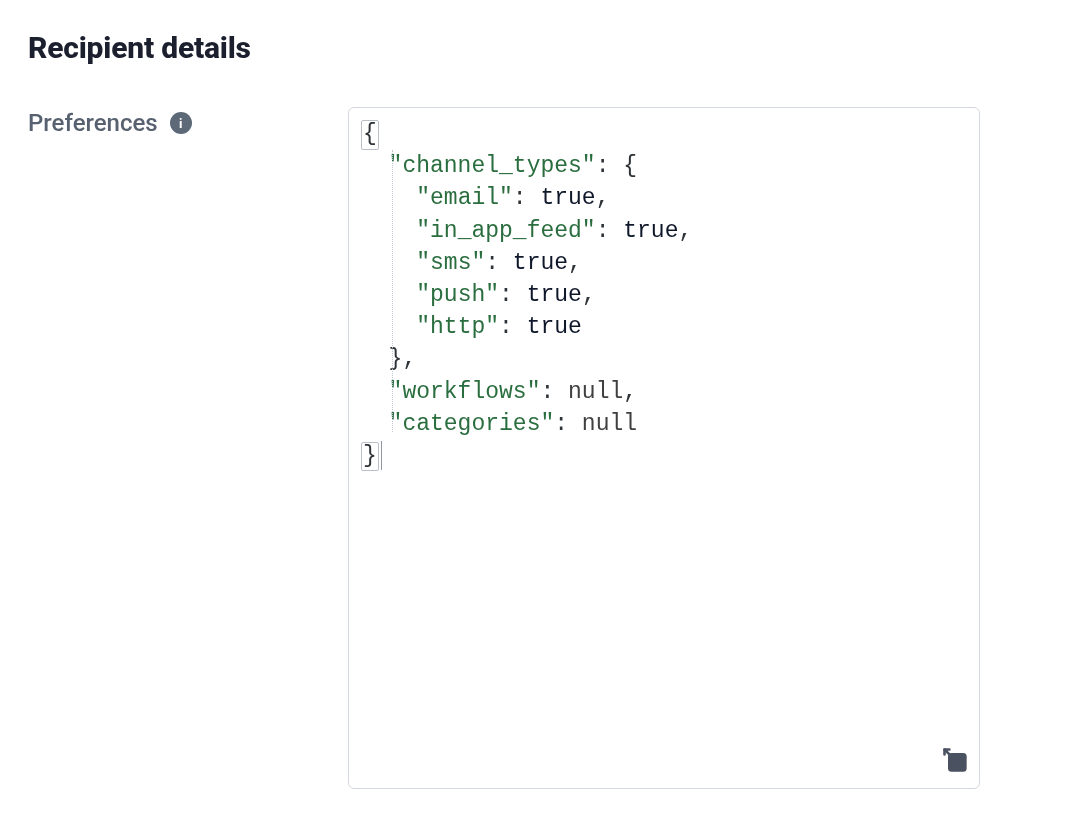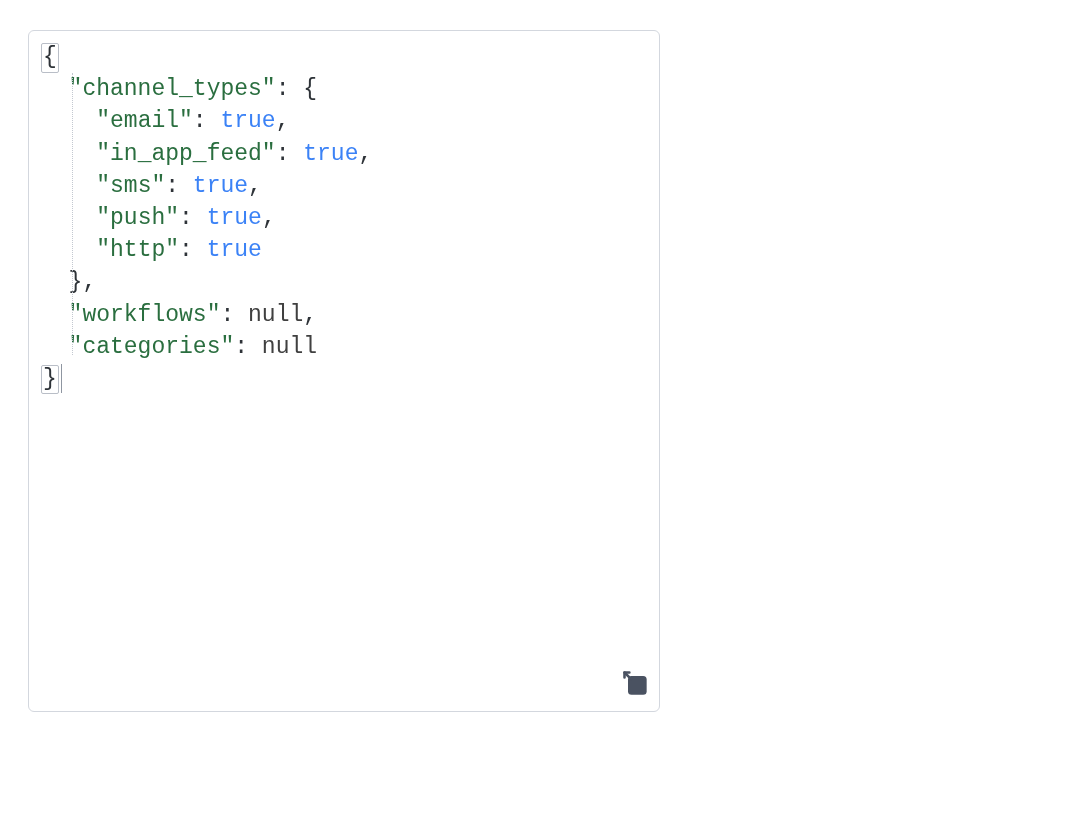--- a/index.html
+++ b/index.html
@@ -103,6 +103,7 @@
 <body>
 
 <div class="page">
+  <h2 class="section-title">Recipient details</h2>
 
   <div class="row">
 

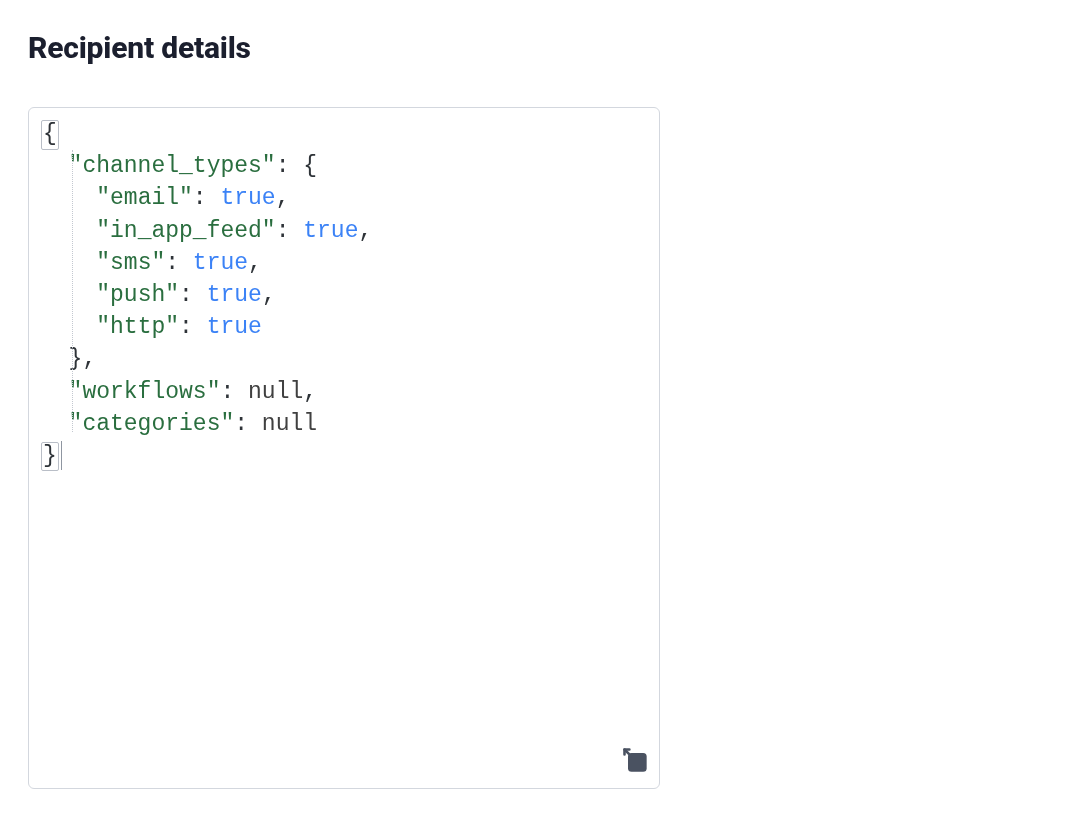--- a/index.html
+++ b/index.html
@@ -106,6 +106,10 @@
   <h2 class="section-title">Recipient details</h2>
 
   <div class="row">
+    <div class="label-col">
+      <span class="label-text">Preferences</span>
+      <span class="info-icon">i</span>
+    </div>
 
     <div class="editor-col">
       <div class="editor">

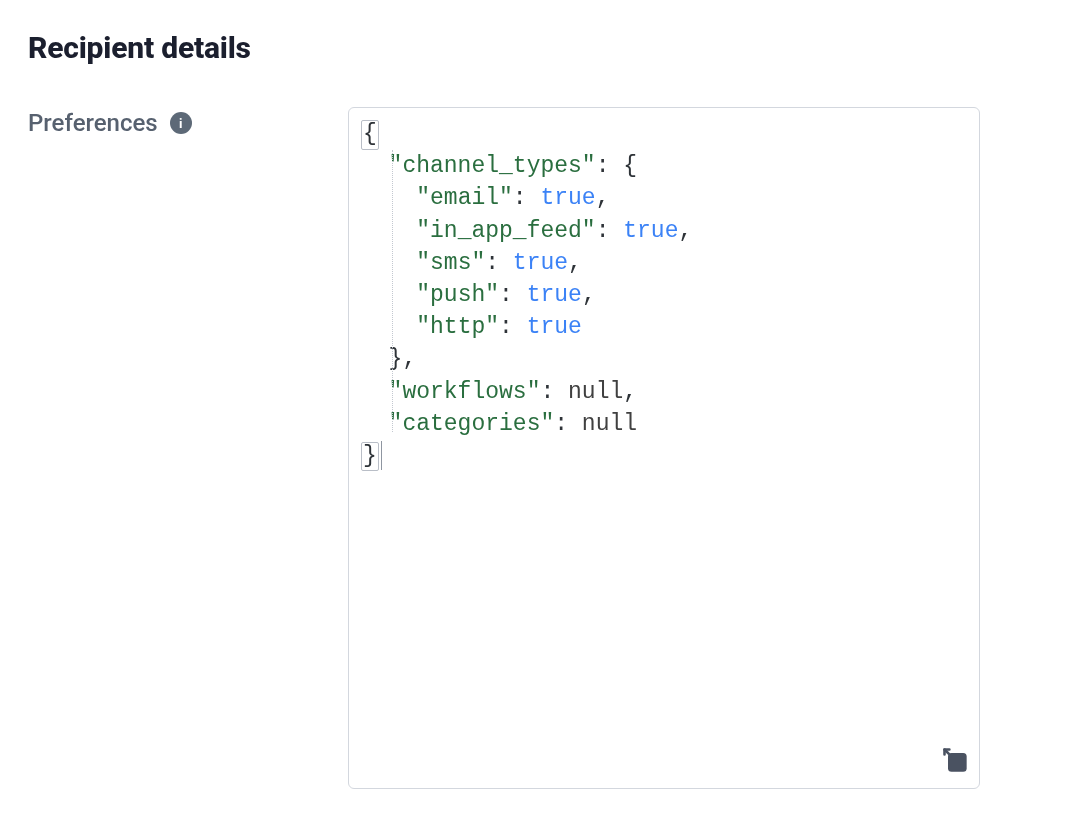--- a/index.html
+++ b/index.html
@@ -62,7 +62,7 @@
     
     .tk-prop  { color: #2a6e3f; }     
     .tk-punc  { color: #2e3338; }     
-    .tk-bool  { color: #3b82f6; }     
+    .tk-bool  { color: #0f172a; }     
     .tk-null  { color: #404040; }     
     
     .brace-hl {

